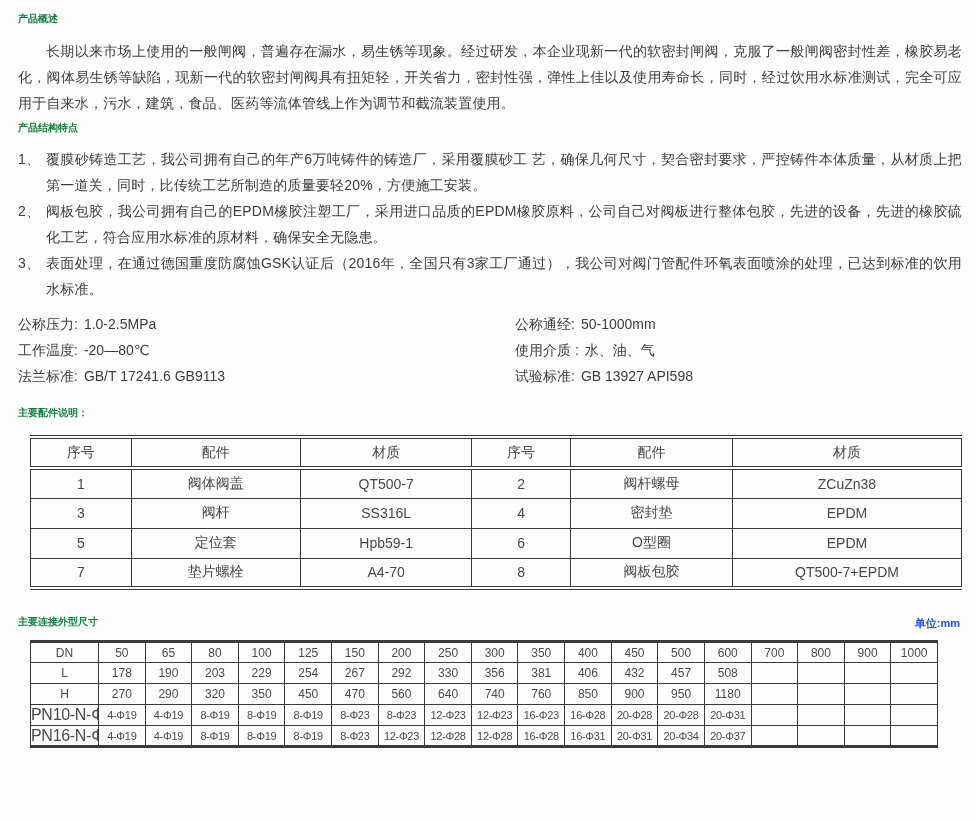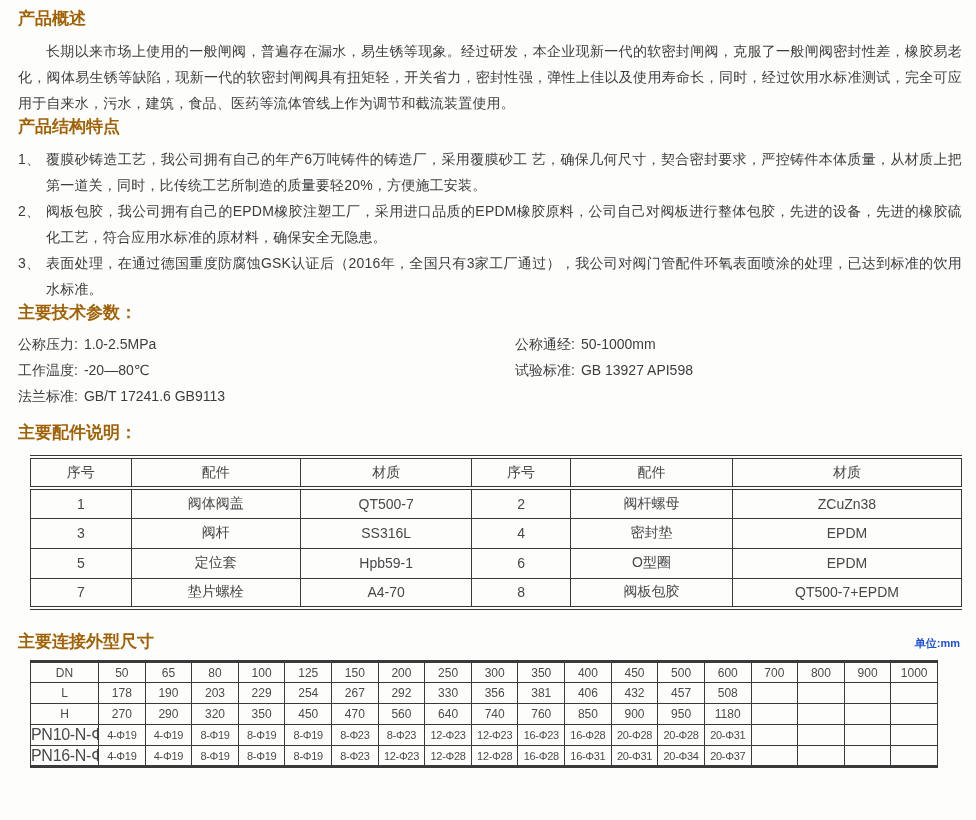--- a/index.html
+++ b/index.html
@@ -14,7 +14,7 @@
   .page{padding:10px 14px 0 18px;}
 
   .section-title{
-    color:#a16207;font-size:17px;font-weight:bold;line-height:18px;
+    color:#15803d;font-size:10px;font-weight:bold;line-height:18px;
   }
   
   .overview-body{

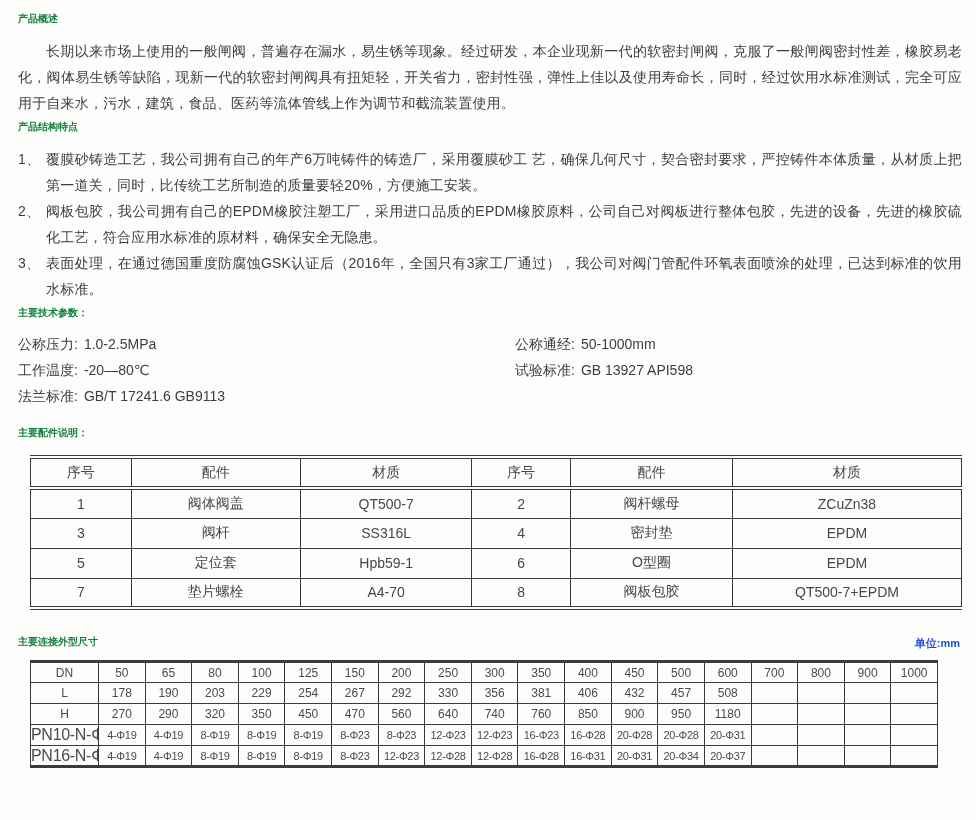--- a/index.html
+++ b/index.html
@@ -28,7 +28,7 @@
     text-align:justify;letter-spacing:.2px;
   }
   .feature-item .num{position:absolute;left:0;top:0;}
-  .title-features{margin-top:3px;font-family:Liberation Mono, monospace;}
+  .title-features{margin-top:3px;}
   
   .title-params{margin-top:2px;}
   .params{

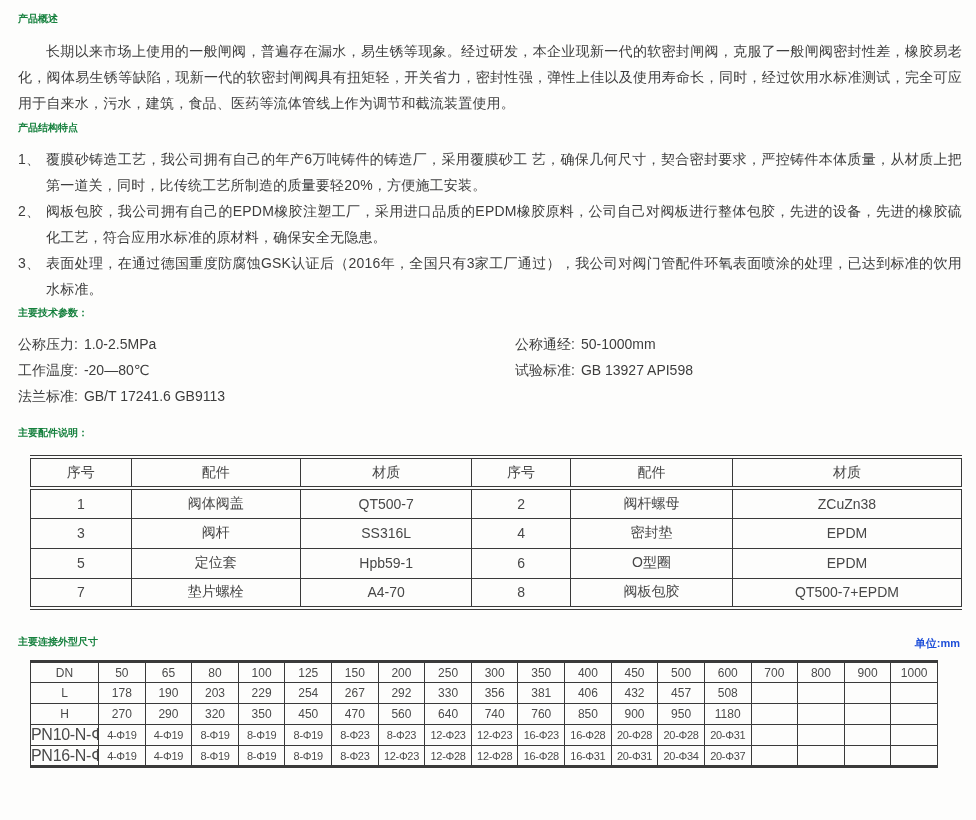--- a/index.html
+++ b/index.html
@@ -92,7 +92,6 @@
     </div>
   </div>
 
-  <div class="section-title title-params">主要技术参数：</div>
   <div class="params">
     <div class="param-col">
       <div class="param-line">

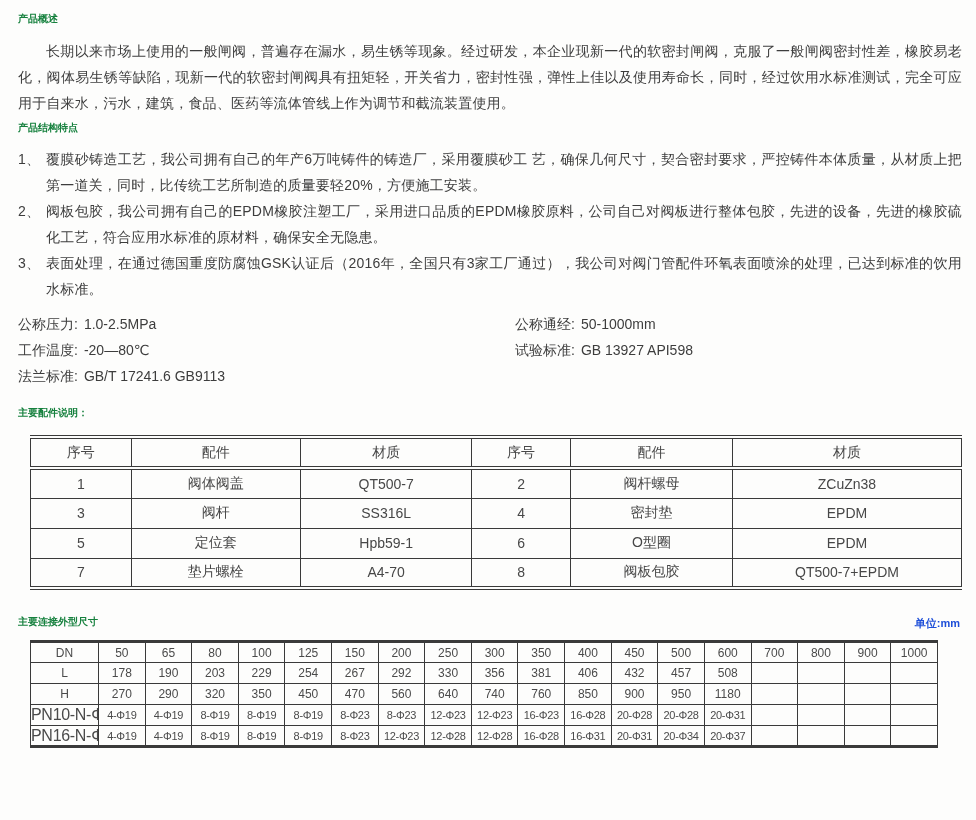--- a/index.html
+++ b/index.html
@@ -107,6 +107,9 @@
     <div class="param-col">
       <div class="param-line">
         <span class="plabel">公称通经:</span><span>50-1000mm</span>
+      </div>
+      <div class="param-line">
+        <span class="plabel">使用介质 :</span><span>水、油、气</span>
       </div>
       <div class="param-line">
         <span class="plabel">试验标准:</span><span>GB 13927 API598</span>

